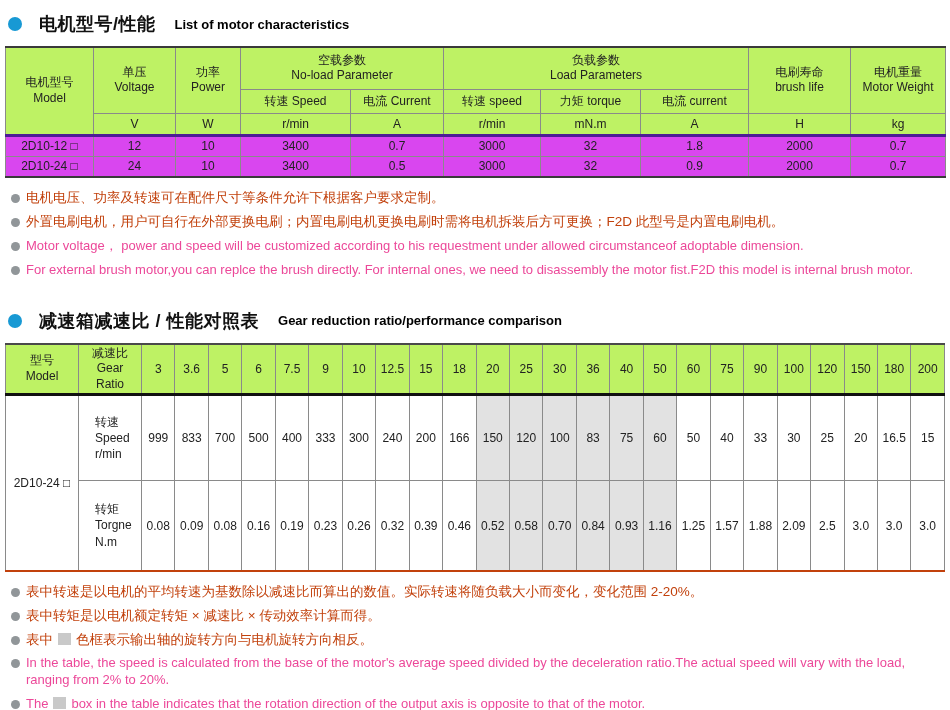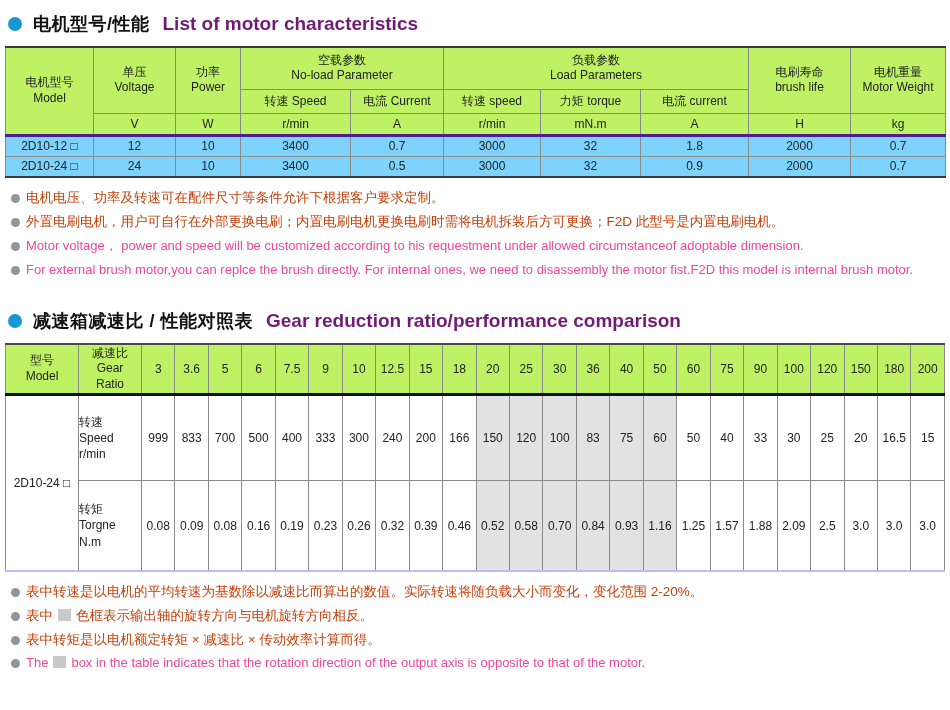--- a/index.html
+++ b/index.html
@@ -8,7 +8,7 @@
   .page { width:950px; padding:8px 5px 0 5px; }
 
   
-  .sec-title { display:flex; align-items:center; gap:11px; margin:4px 0 10px 3px; }
+  .sec-title { display:flex; align-items:center; gap:17px; margin:4px 0 10px 3px; }
   .dot { width:14px; height:14px; border-radius:50%; background:#1899d4; flex:0 0 auto; }
   .t-zh { font-size:18px; font-weight:700; color:#111; letter-spacing:0.5px; }
   .t-en { font-size:19px; font-weight:700; color:#701a75; margin-left:2px; }

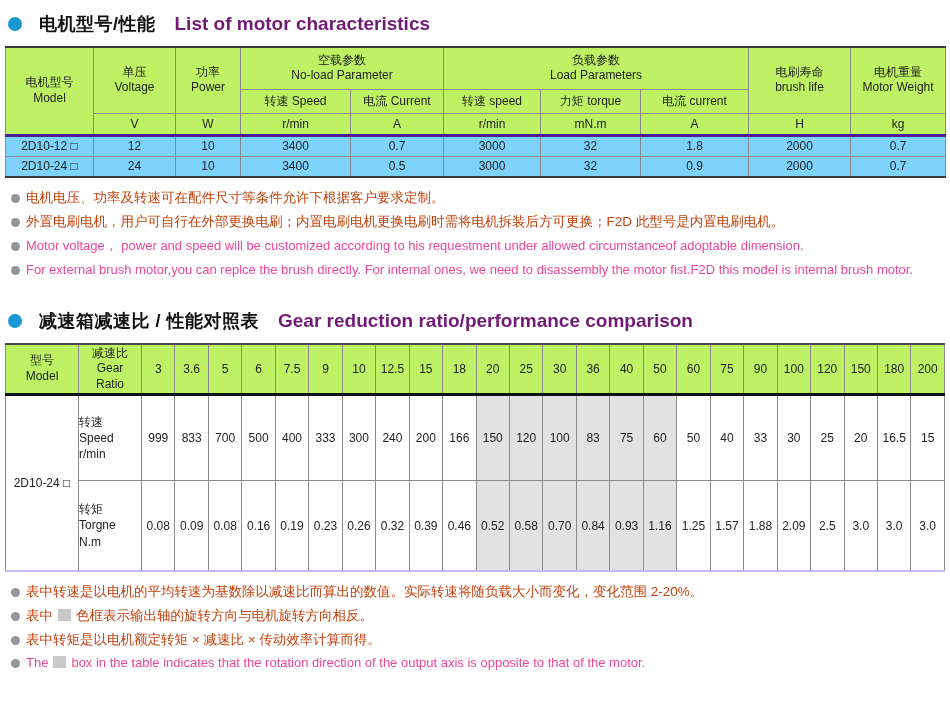--- a/index.html
+++ b/index.html
@@ -11,7 +11,7 @@
   .sec-title { display:flex; align-items:center; gap:17px; margin:4px 0 10px 3px; }
   .dot { width:14px; height:14px; border-radius:50%; background:#1899d4; flex:0 0 auto; }
   .t-zh { font-size:18px; font-weight:700; color:#111; letter-spacing:0.5px; }
-  .t-en { font-size:19px; font-weight:700; color:#701a75; margin-left:2px; }
+  .t-en { font-size:13px; font-weight:700; color:#000000; margin-left:2px; }
 
   
   table { border-collapse:collapse; table-layout:fixed; width:940px; font-size:12px; color:#222; }

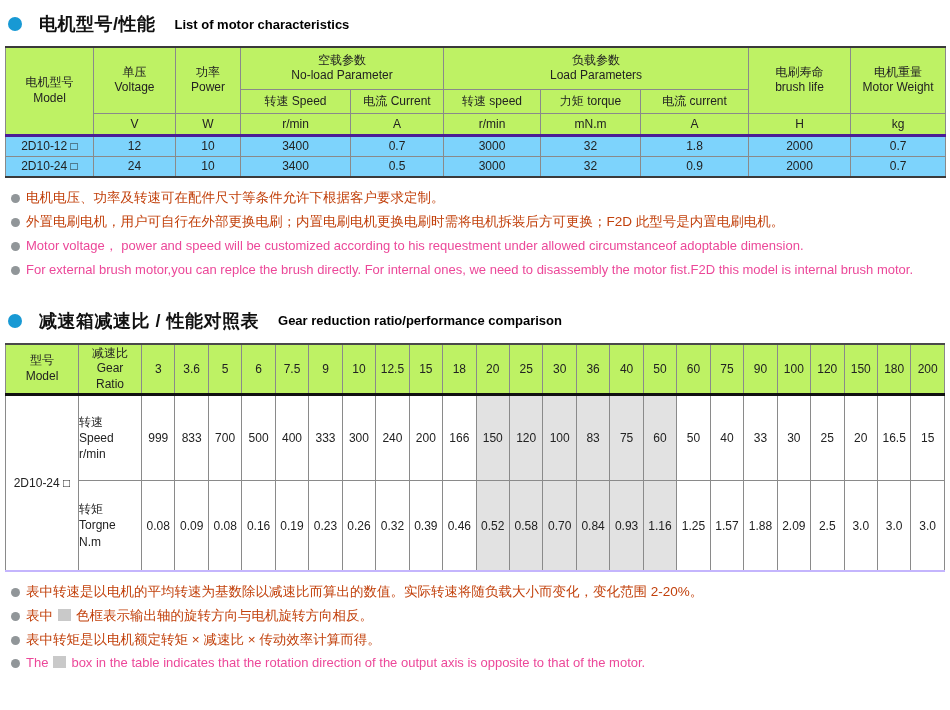--- a/index.html
+++ b/index.html
@@ -26,7 +26,7 @@
   .t1 tr.urow  { height:22px; }
   .t1 tr.drow  { height:21px; }
   .t1 tr.urow td, .t1 th.span-all { border-bottom:3px solid #4c1d95; }
-  .t1 td.datacell { background:#7dd3fc;margin-top:44px; }
+  .t1 td.datacell { background:#d946ef;margin-top:44px; }
 
   
   .notes { margin:12px 0 0 6px; }

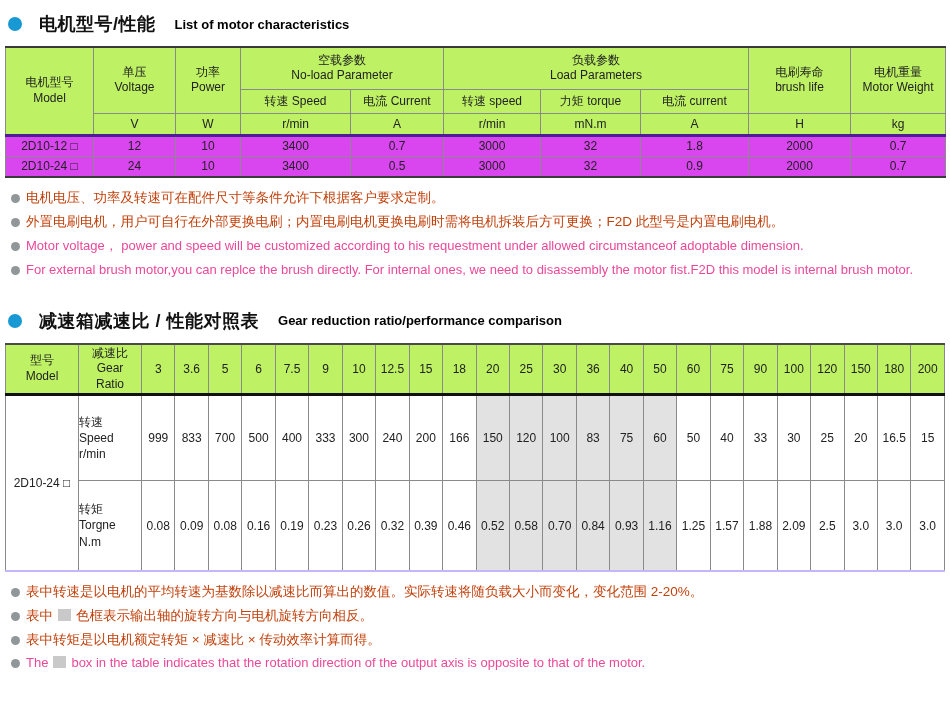--- a/index.html
+++ b/index.html
@@ -37,7 +37,7 @@
   .inline-box { display:inline-block; width:13px; height:12px; background:#c9c9c9; margin:0 5px; vertical-align:-1px; }
 
   
-  .t2 { border-top:2px solid #4a4a4a; border-bottom:2px solid #c4b5fd; }
+  .t2 { border-top:2px solid #4a4a4a; border-bottom:2px solid #c2410c; }
   .t2 tr.hrow { height:48px; }
   .t2 tr.hrow th { border-bottom:3px solid #111; }
   .t2 tr.srow { height:86px; }

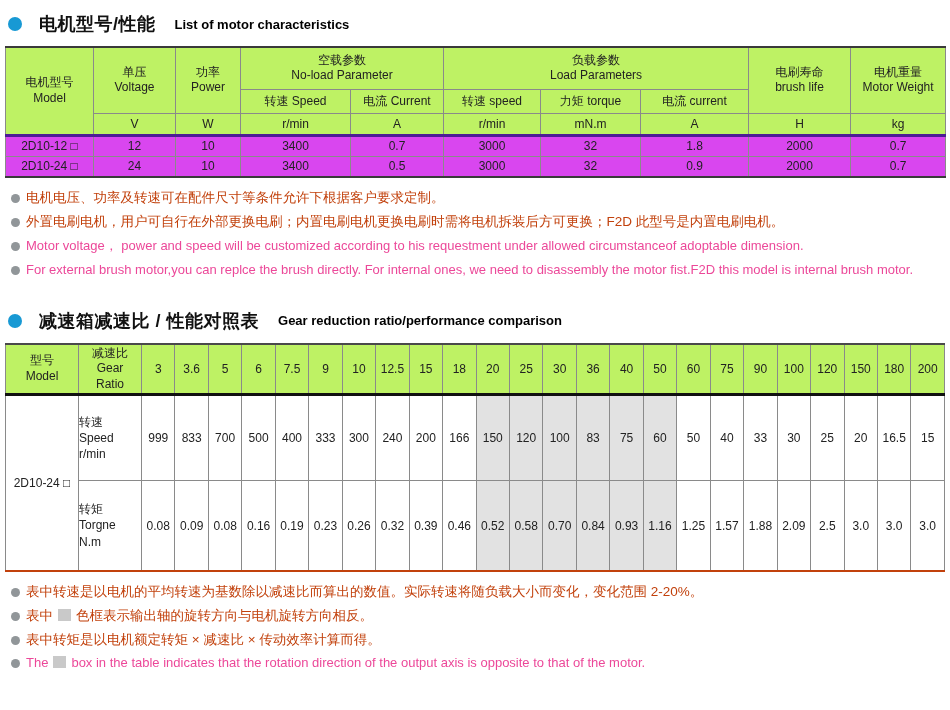--- a/index.html
+++ b/index.html
@@ -42,7 +42,7 @@
   .t2 tr.hrow th { border-bottom:3px solid #111; }
   .t2 tr.srow { height:86px; }
   .t2 tr.trow { height:90px; }
-  .t2 td.lblcell { text-align:left; padding-left:0; line-height:1.35; }
+  .t2 td.lblcell { text-align:left; padding-left:16px; line-height:1.35; }
   .t2 td.gray { background:#e2e2e2; }
   .t2 td.modelcell { background:#fff; }
 

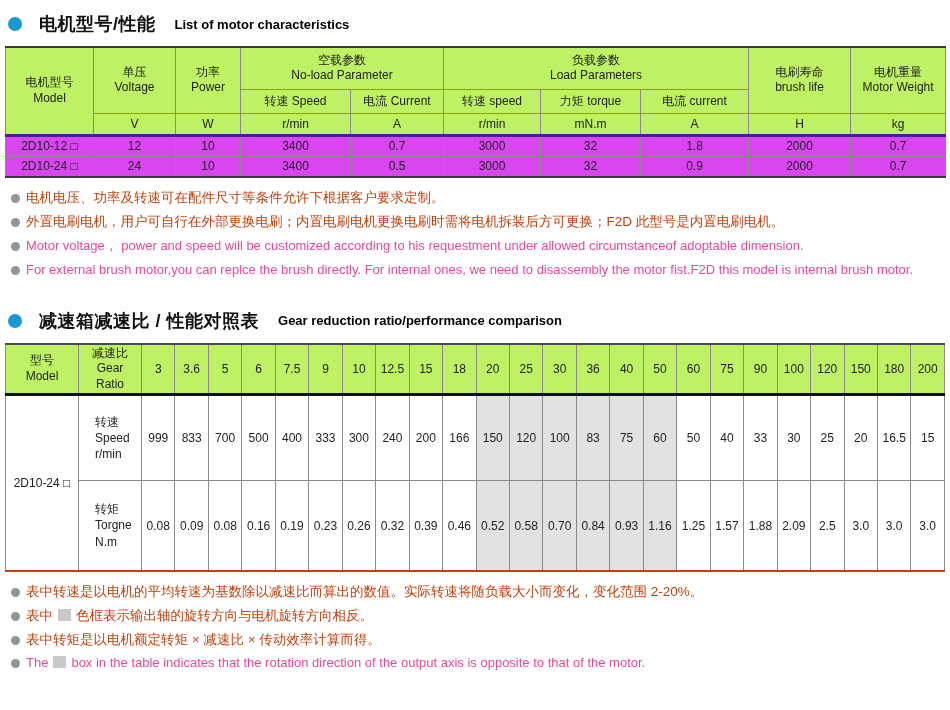--- a/index.html
+++ b/index.html
@@ -286,14 +286,14 @@
     </div>
     <div class="note">
       <span class="bullet"></span>
+      <span class="note-zh">表中转矩是以电机额定转矩 × 减速比 × 传动效率计算而得。</span>
+    </div>
+    <div class="note">
+      <span class="bullet"></span>
       <span class="note-zh"><span>表中</span><span class="inline-box"></span><span>色框表示输出轴的旋转方向与电机旋转方向相反。</span></span>
     </div>
     <div class="note">
       <span class="bullet"></span>
-      <span class="note-zh">表中转矩是以电机额定转矩 × 减速比 × 传动效率计算而得。</span>
-    </div>
-    <div class="note">
-      <span class="bullet"></span>
       <span class="note-en"><span>The</span><span class="inline-box"></span><span>box in the table indicates that the rotation direction of the output axis is opposite to that of the motor.</span></span>
     </div>
 

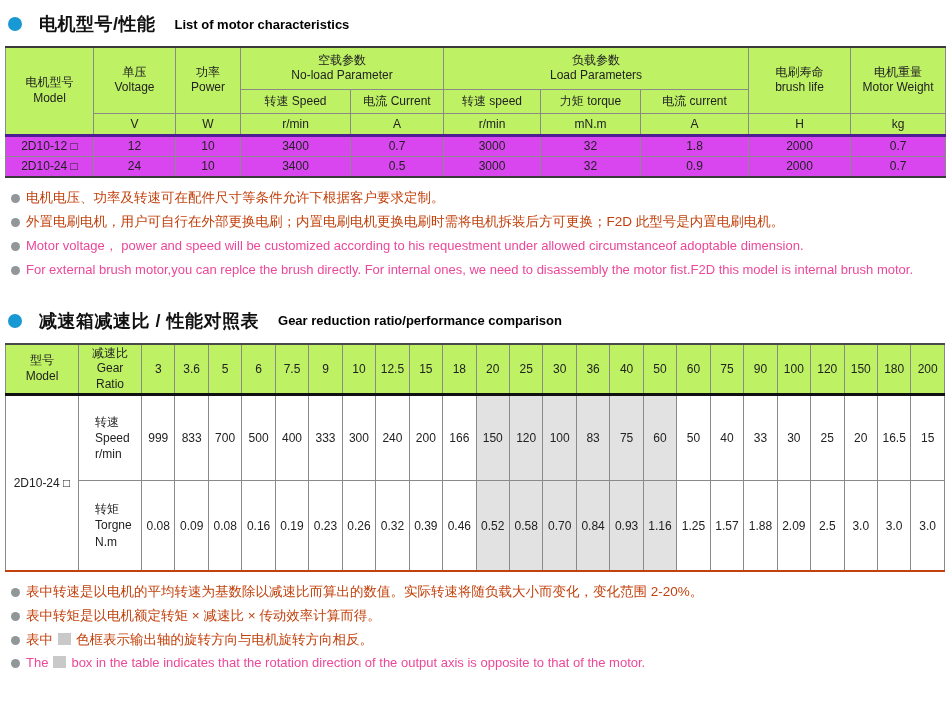--- a/index.html
+++ b/index.html
@@ -294,6 +294,10 @@
     </div>
     <div class="note">
       <span class="bullet"></span>
+      <span class="note-en">In the table, the speed is calculated from the base of the motor's average speed  divided by the deceleration ratio.The actual speed will vary with the load, ranging from 2% to 20%.</span>
+    </div>
+    <div class="note">
+      <span class="bullet"></span>
       <span class="note-en"><span>The</span><span class="inline-box"></span><span>box in the table indicates that the rotation direction of the output axis is opposite to that of the motor.</span></span>
     </div>
 

